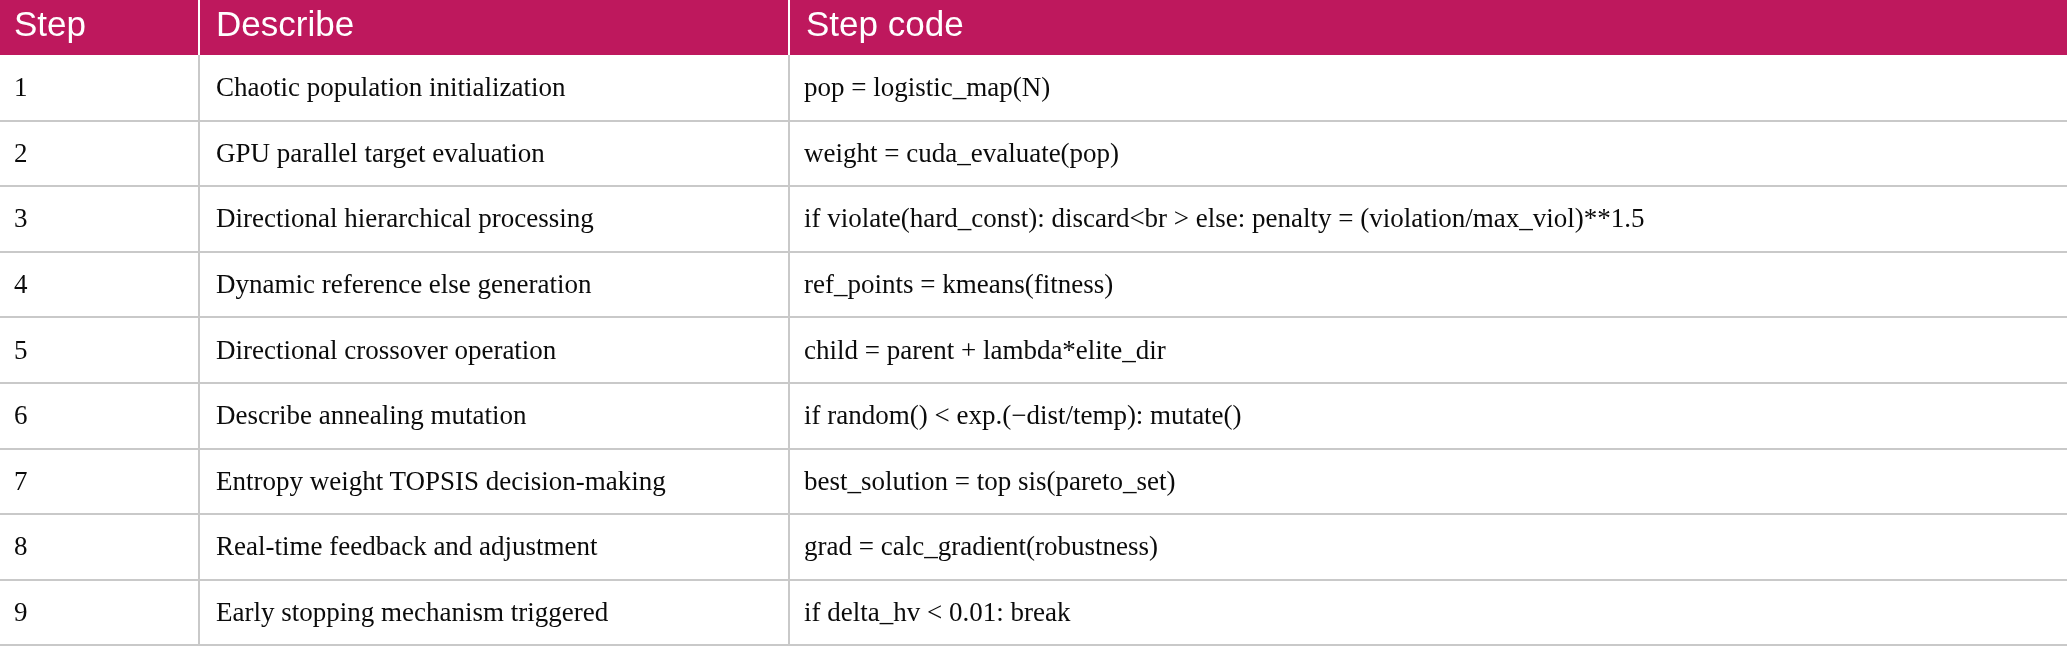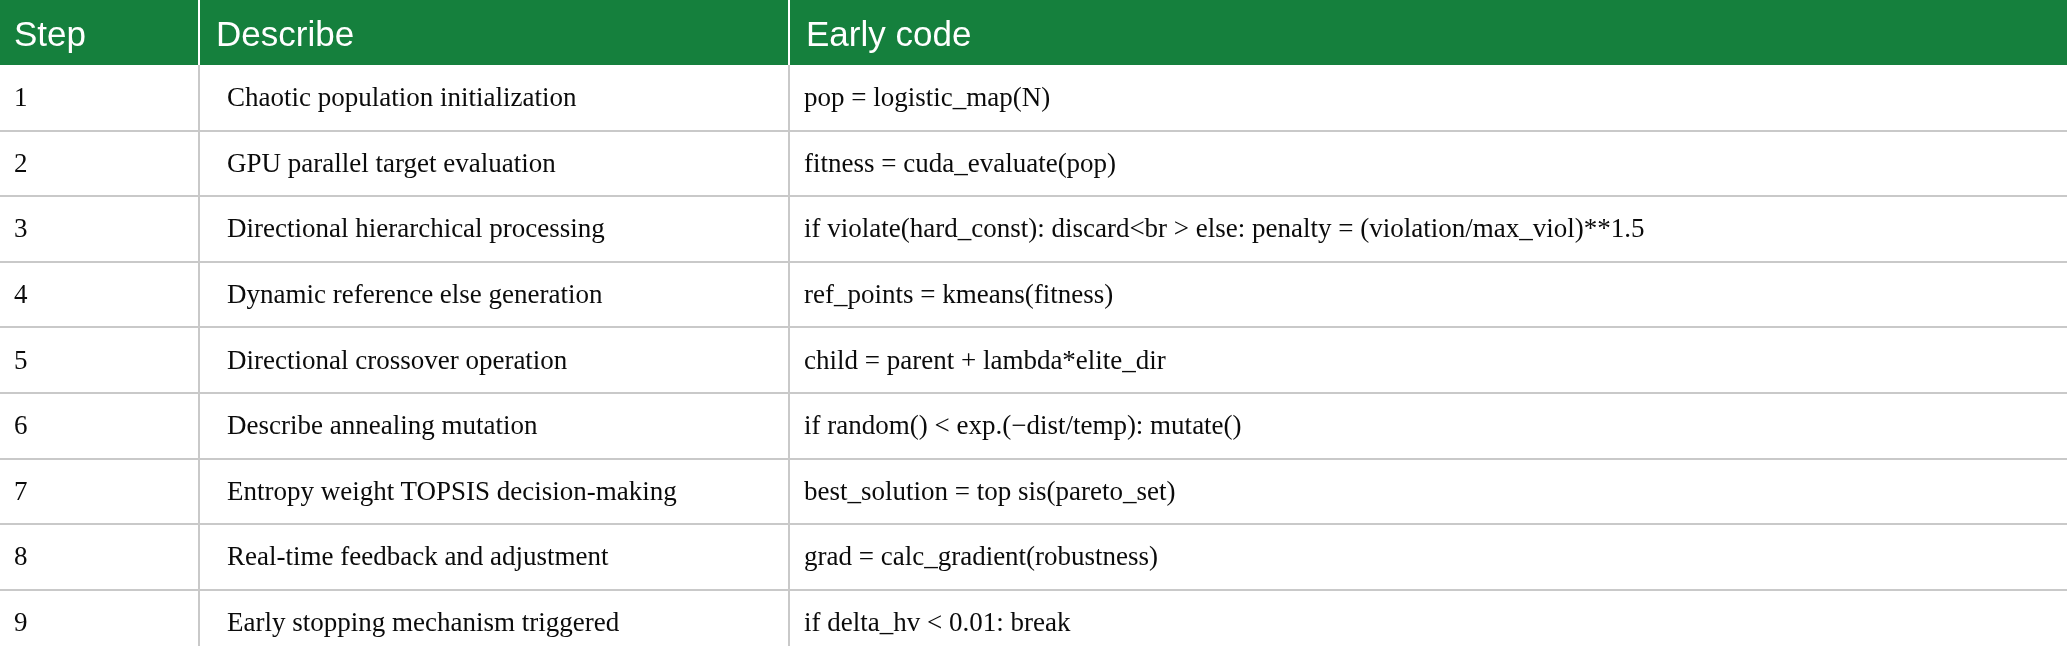--- a/index.html
+++ b/index.html
@@ -29,14 +29,14 @@
   col.col-code   { width: 1278px; }
 
   thead tr.header-row th {
-    background: #15803d;
+    background: #be185d;
     color: #ffffff;
     font-family: "Liberation Sans", sans-serif;
     font-weight: 400;
     font-size: 35px;
     line-height: 1.0;
     text-align: left;
-    padding: 16px 0 14px 14px;
+    padding: 5px 0 14px 14px;
     height: 55px;
     box-sizing: border-box;
     vertical-align: middle;

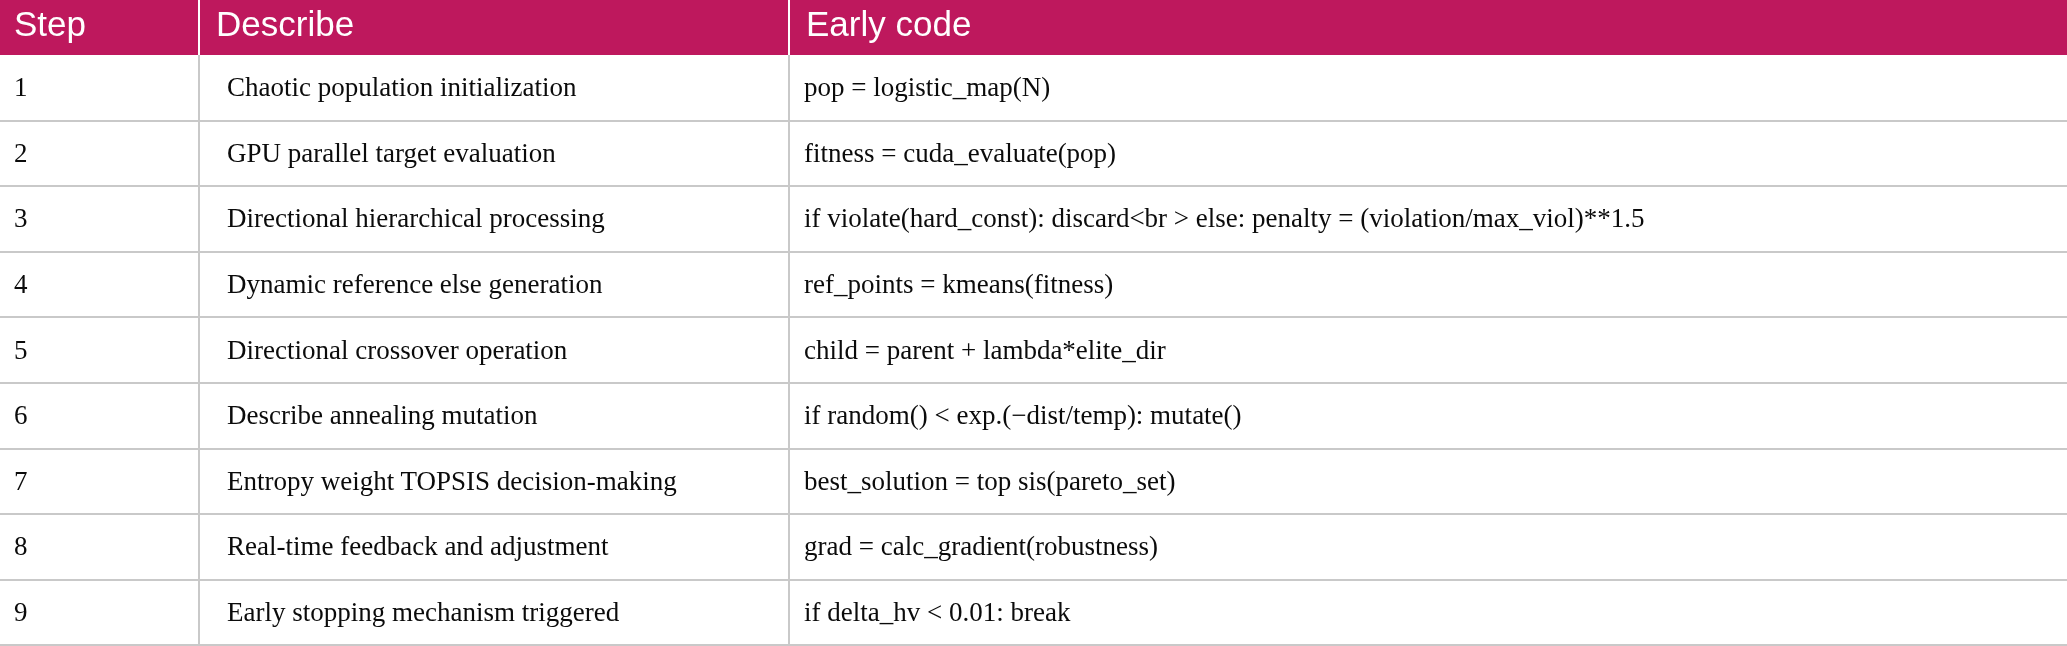--- a/index.html
+++ b/index.html
@@ -92,7 +92,7 @@
       <tr class="header-row">
         <th class="th-step">Step</th>
         <th class="th-desc">Describe</th>
-        <th class="th-code last-head">Early code</th>
+        <th class="th-code last-head">Step code</th>
       </tr>
     </thead>
     <tbody>

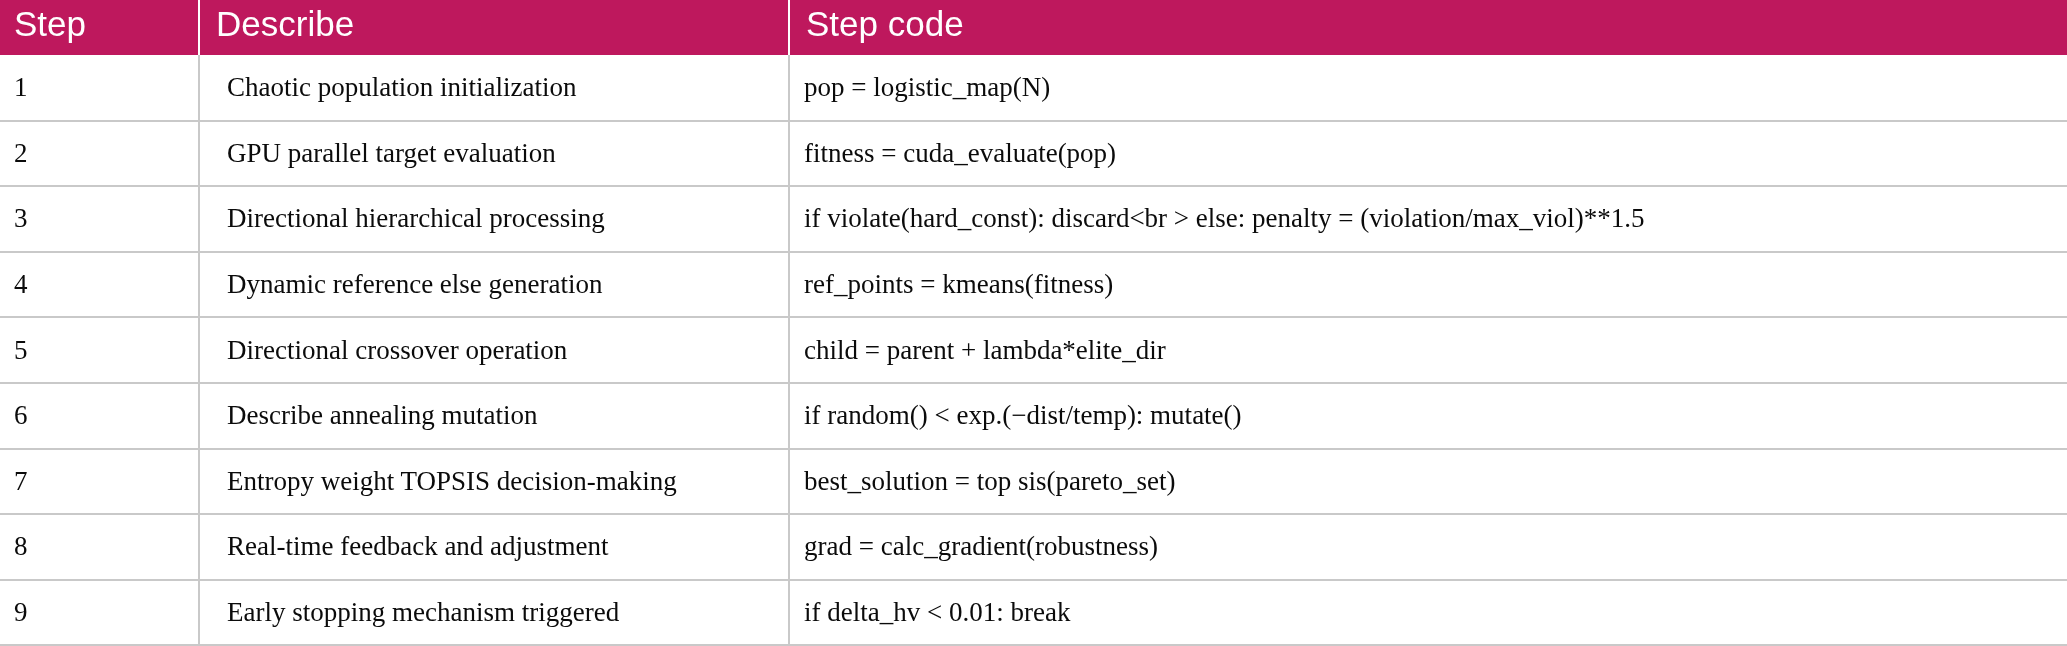--- a/index.html
+++ b/index.html
@@ -72,7 +72,7 @@
     border-right: none;
   }
   tbody tr.body-row td.cell-desc {
-    padding-left: 27px;
+    padding-left: 16px;
   }
   tbody tr.body-row:last-child td {
     border-bottom: 2px solid #c9c9c9;

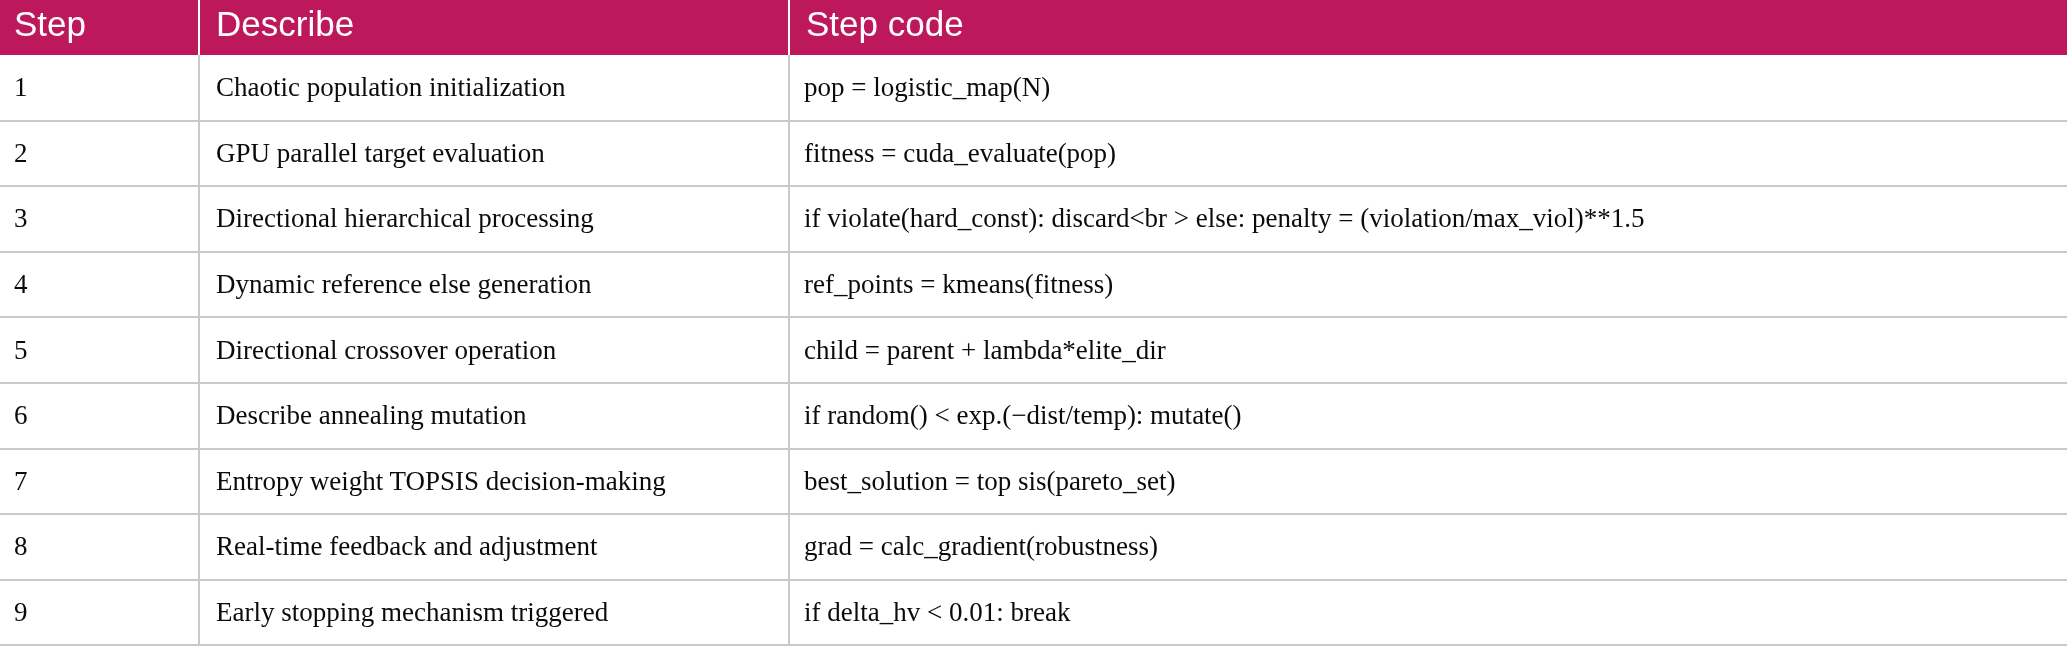--- a/index.html
+++ b/index.html
@@ -104,7 +104,7 @@
       <tr class="body-row">
         <td class="cell-step">2</td>
         <td class="cell-desc">GPU parallel target evaluation</td>
-        <td class="cell-code">fitness = cuda_evaluate(pop)</td>
+        <td class="cell-code">weight = cuda_evaluate(pop)</td>
       </tr>
       <tr class="body-row">
         <td class="cell-step">3</td>

